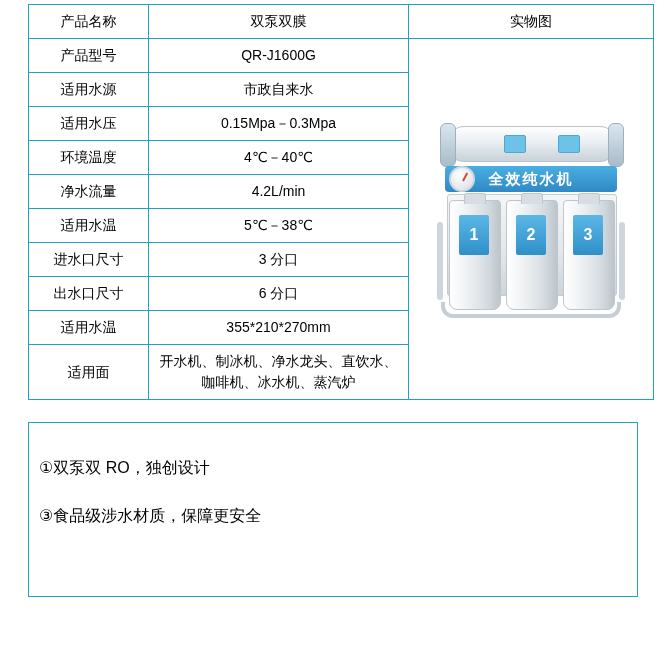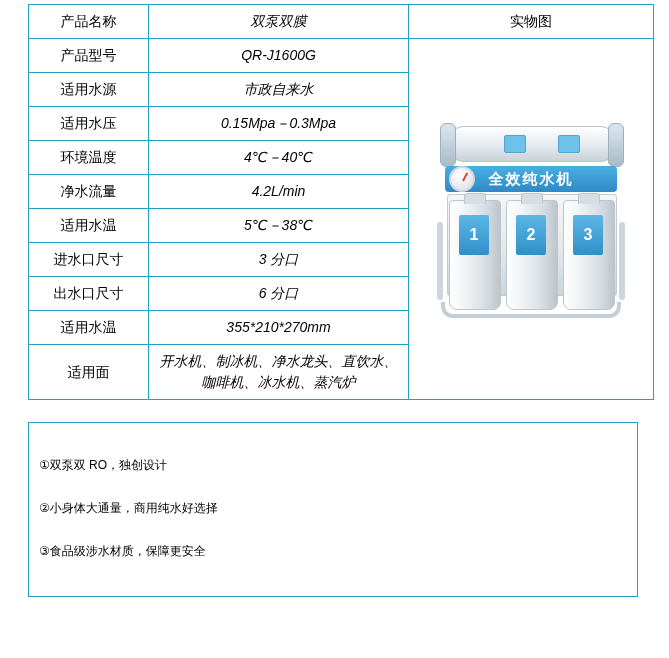--- a/index.html
+++ b/index.html
@@ -38,7 +38,6 @@
   }
   td.value {
     width: 255px;
-    font-style: italic;
   }
   td.image-head {
     width: 240px;

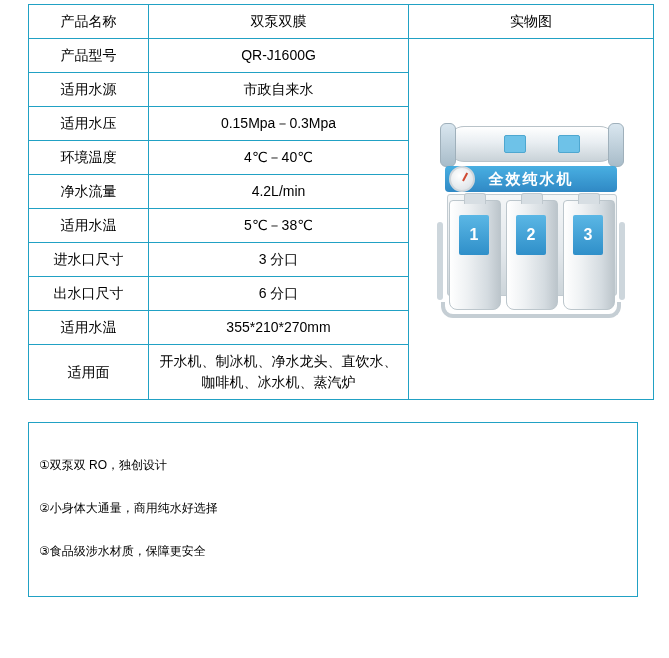--- a/index.html
+++ b/index.html
@@ -61,7 +61,7 @@
     padding: 34px 0 0 10px;
   }
   .note-line {
-    font-size: 12px;
+    font-size: 16px;
     line-height: 1.4;
     margin-bottom: 26px;
   }

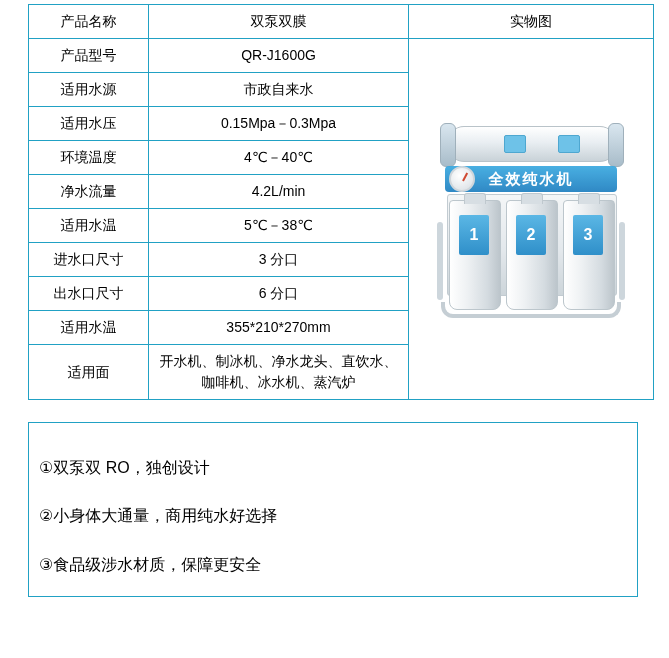--- a/index.html
+++ b/index.html
@@ -299,7 +299,6 @@
 
   <div class="notes-box">
     <div class="note-line">①双泵双 RO，独创设计</div>
-    <div class="note-line">②小身体大通量，商用纯水好选择</div>
     <div class="note-line">③食品级涉水材质，保障更安全</div>
   </div>
 

